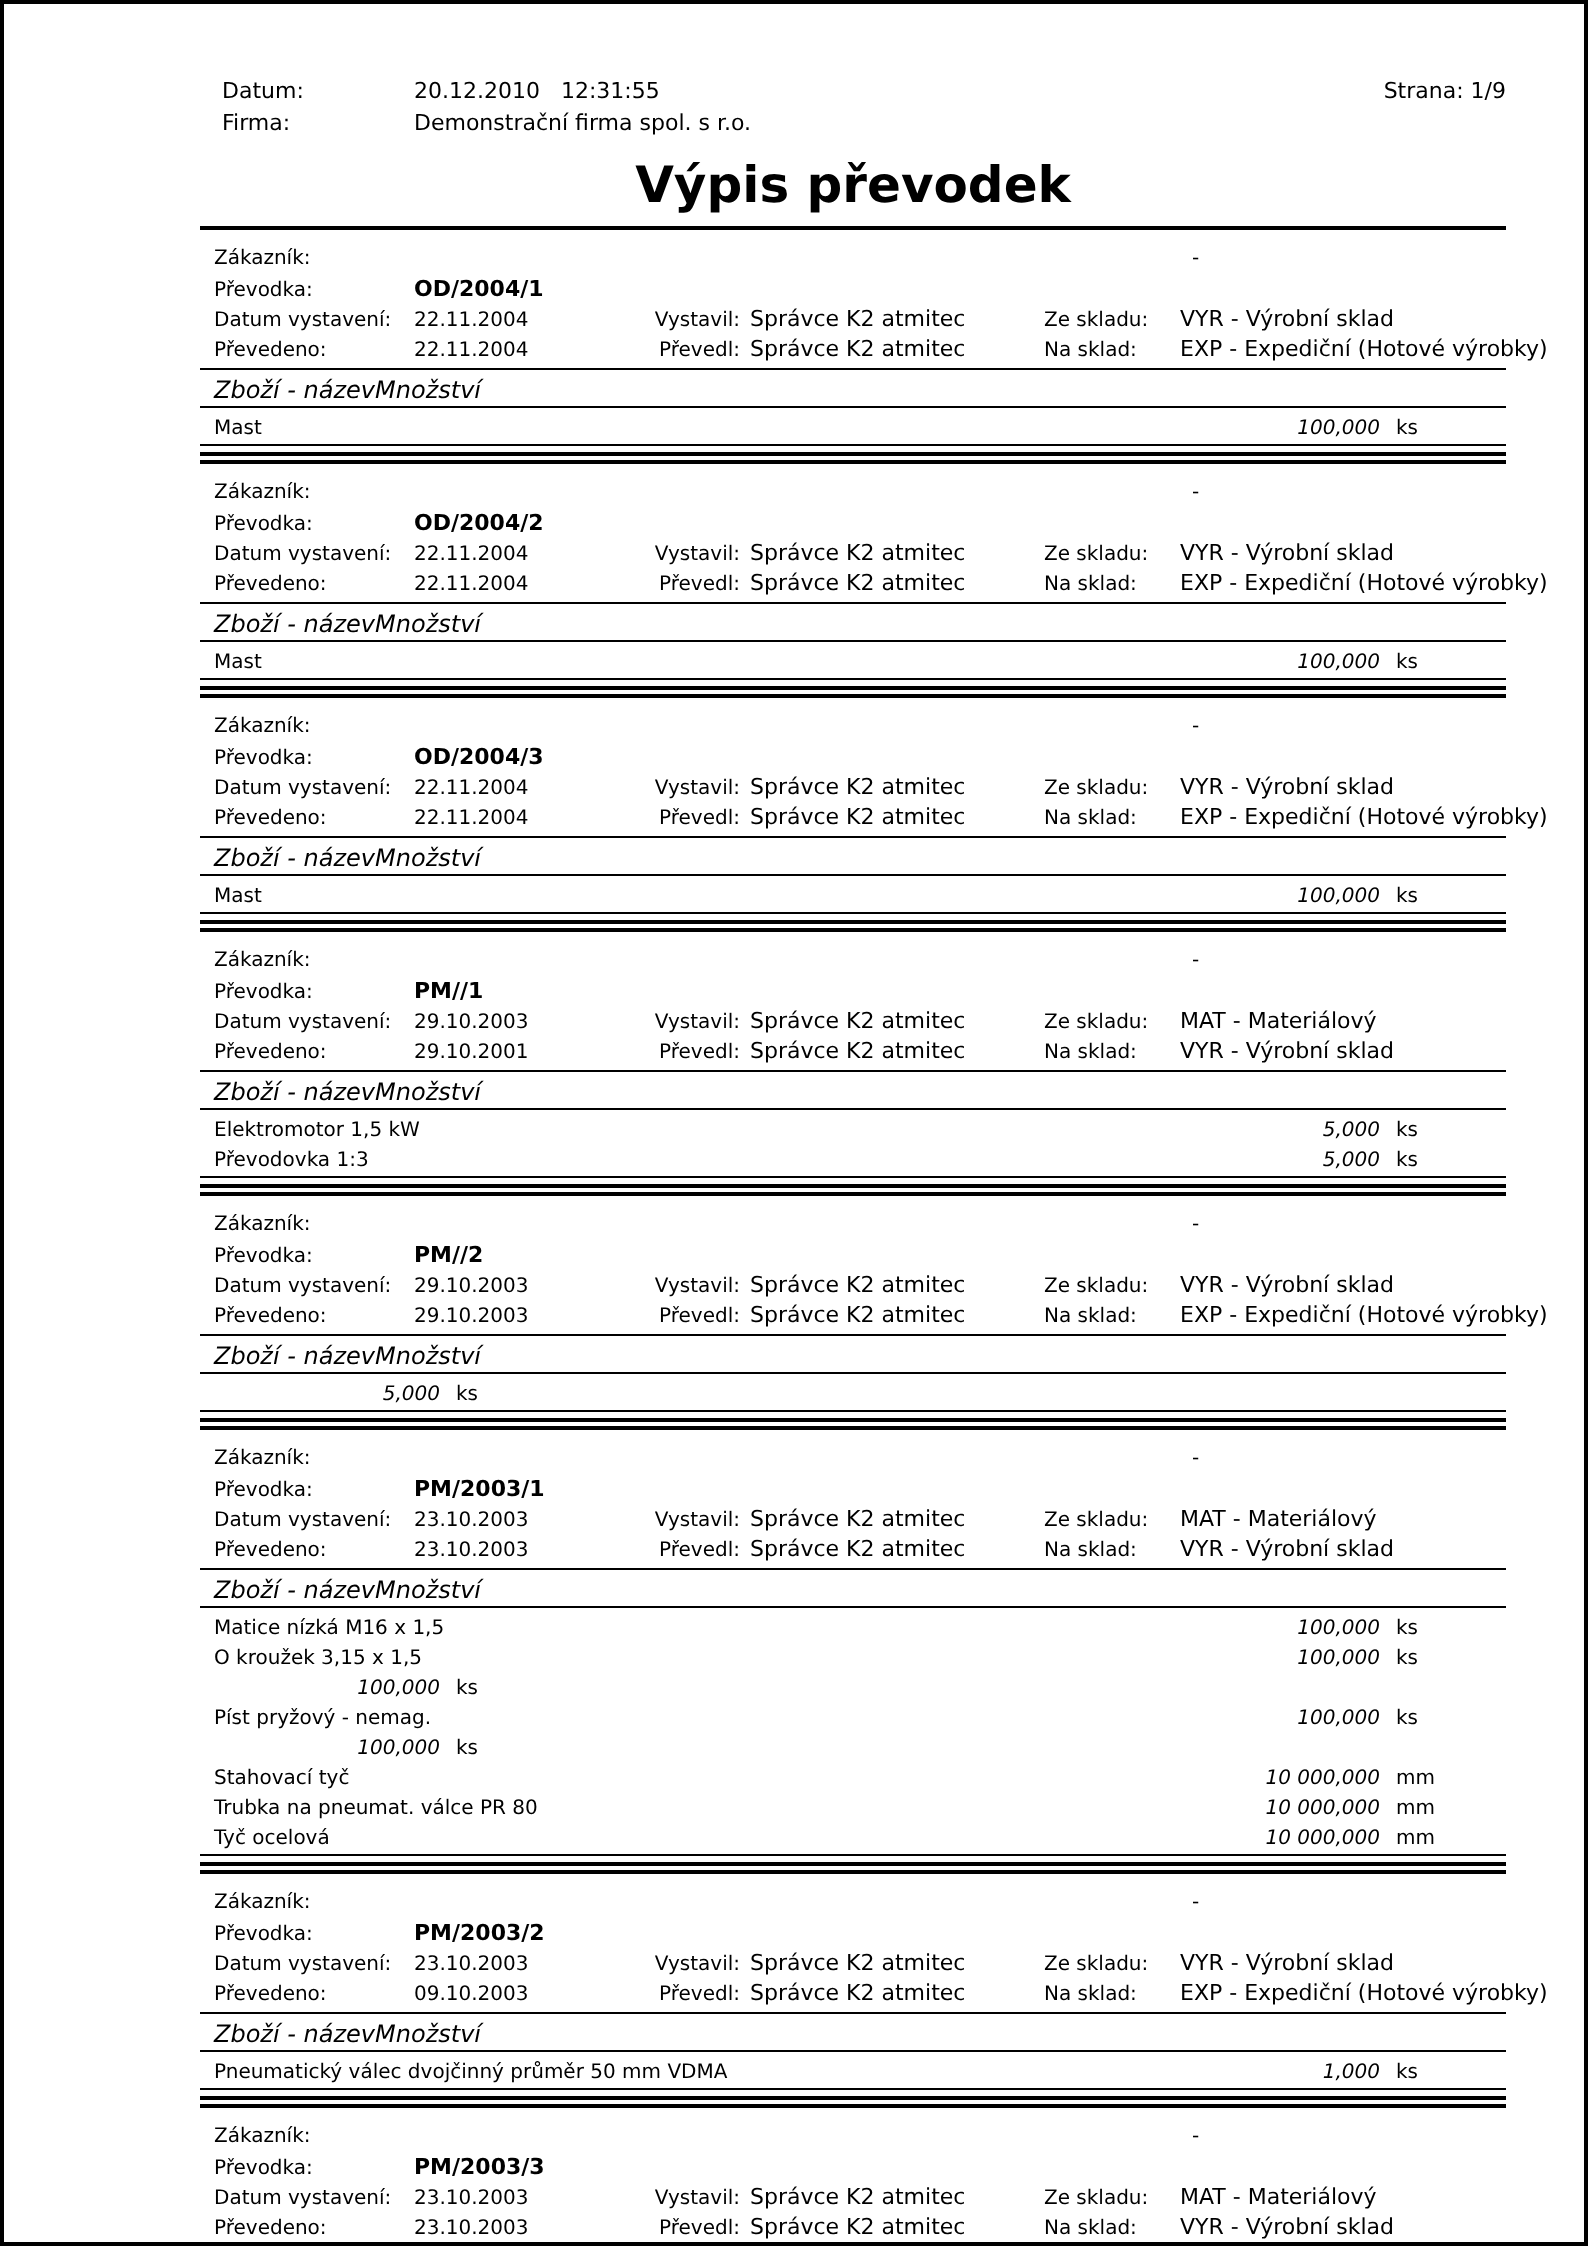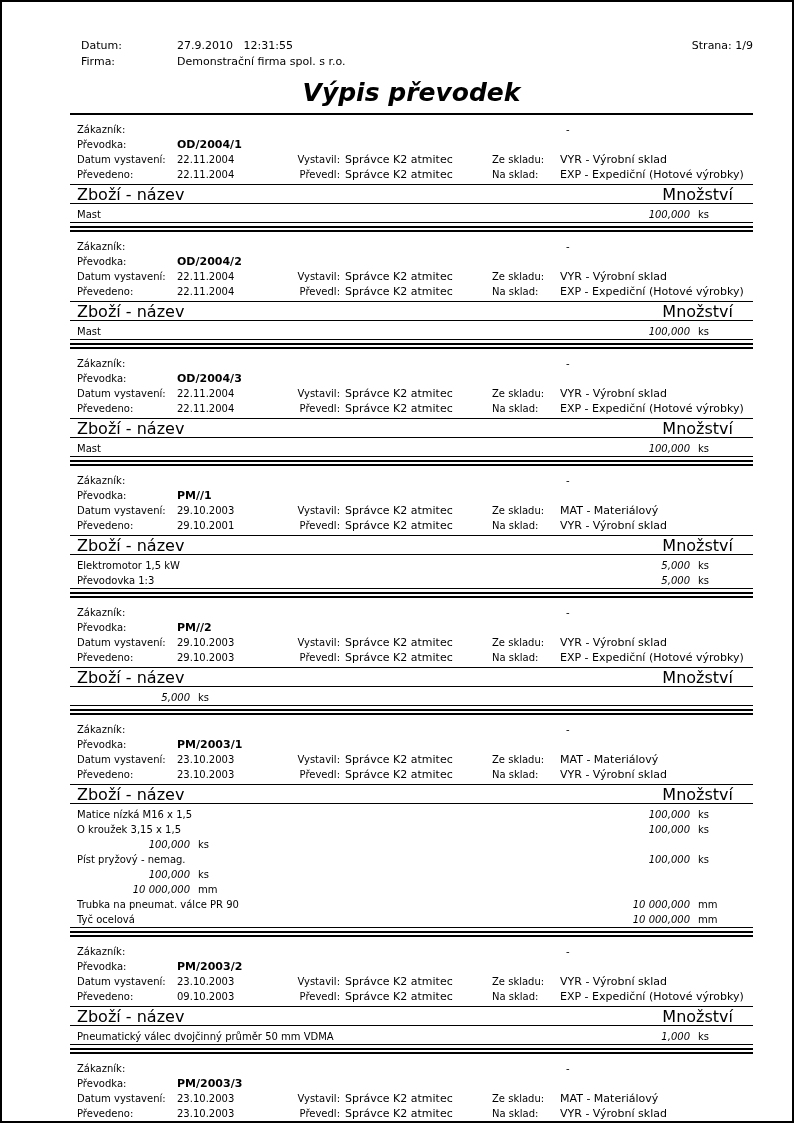--- a/index.html
+++ b/index.html
@@ -12,7 +12,7 @@
     font-family:"DejaVu Sans","Liberation Sans",sans-serif;
     color:#000;
   }
-  .page{padding:36px 39px 0 68px;}
+  .page{padding:36px 39px 0 68px;margin-left:30px;}
   
   .hdr-row{display:flex;height:16px;line-height:16px;font-size:11px;padding-left:11px;}
   .hdr-lbl{width:96px;}

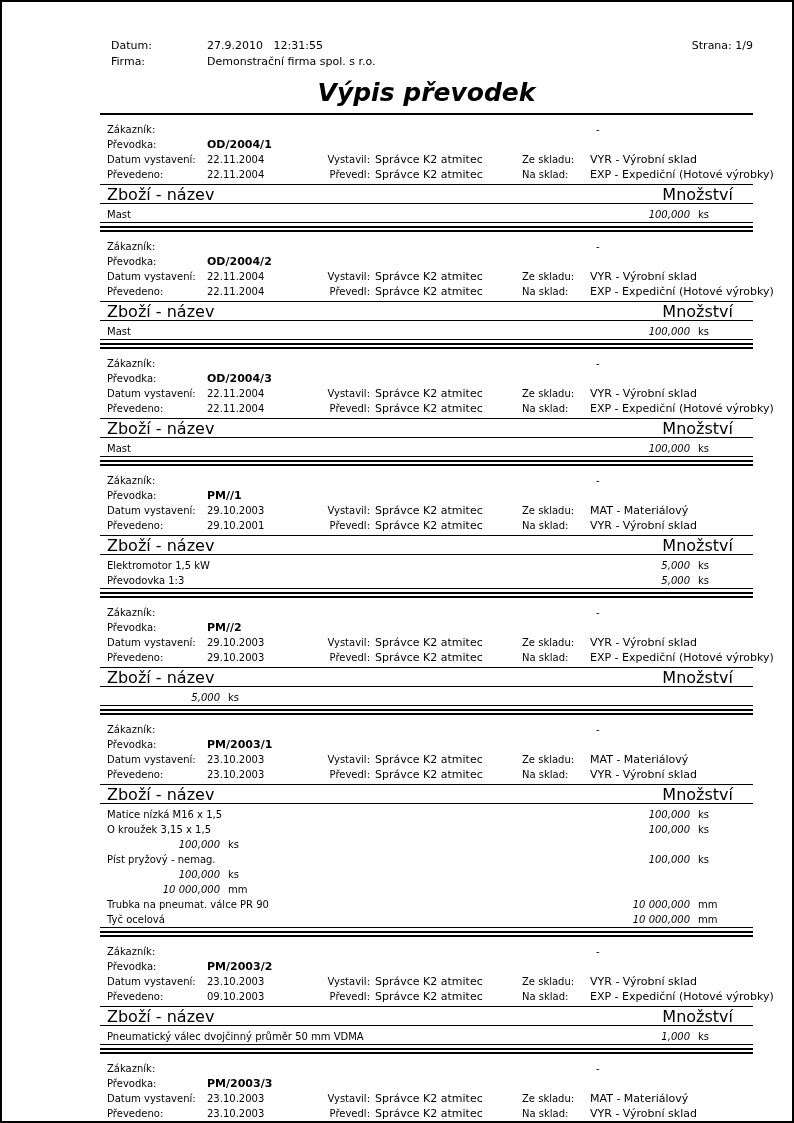--- a/index.html
+++ b/index.html
@@ -52,7 +52,7 @@
   <div>
     <div class="hdr-row">
       <span class="hdr-lbl">Datum:</span>
-      <span class="hdr-val">27.9.2010   12:31:55</span>
+      <span class="hdr-val">20.12.2010   12:31:55</span>
       <span class="hdr-spacer"></span>
       <span>Strana: 1/9</span>
     </div>

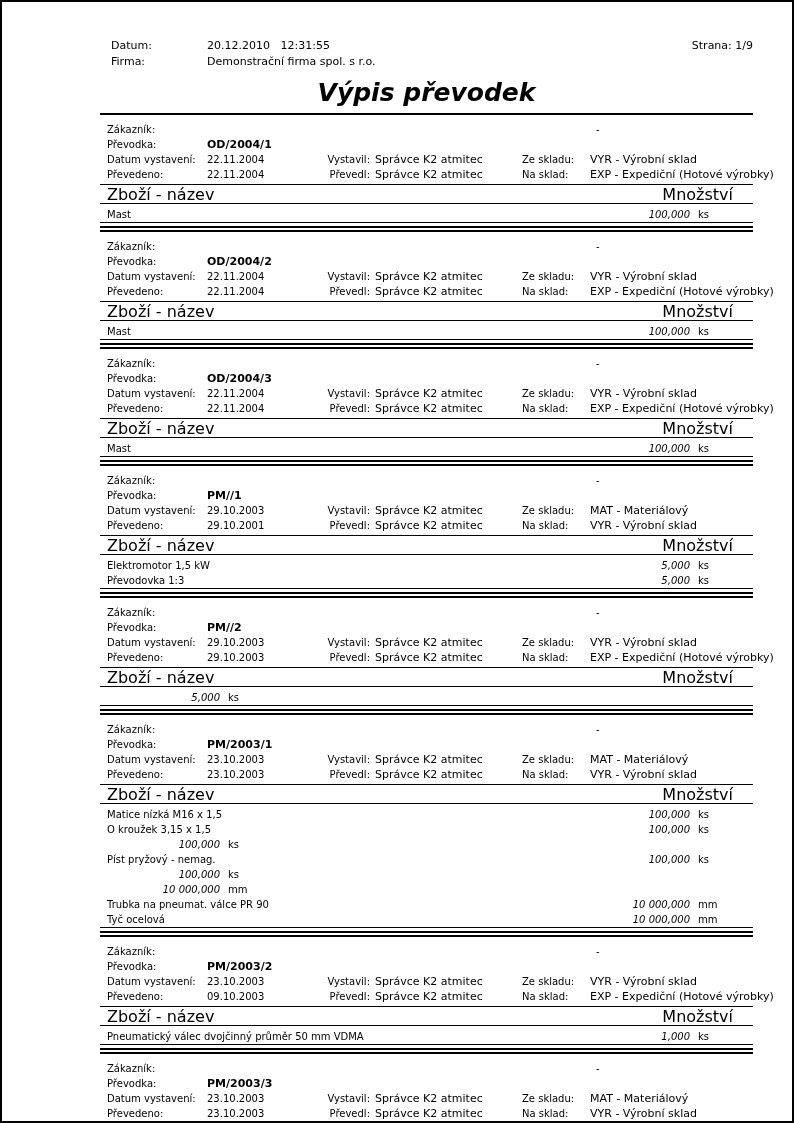--- a/index.html
+++ b/index.html
@@ -19,7 +19,7 @@
   .hdr-val{white-space:pre;}
   .hdr-spacer{flex:1;}
   .report-title{margin-top:6px;height:34px;line-height:34px;text-align:center;
-    font-size:25px;font-weight:bold;font-style:italic;}
+    font-size:25px;font-weight:bold;}
   .rule-title{height:2px;background:#000;margin-top:3px;}
   
   .rule{height:1px;background:#000;}

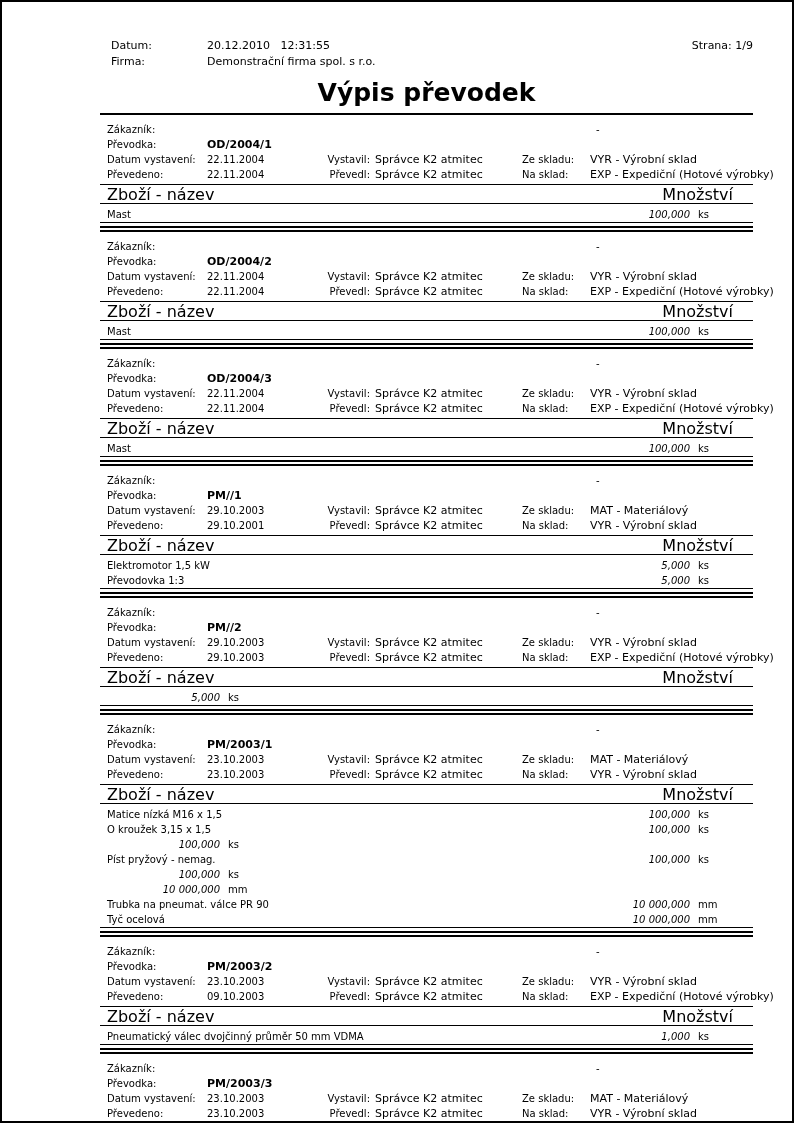--- a/index.html
+++ b/index.html
@@ -35,7 +35,7 @@
   .val-lg6{font-size:11px;white-space:nowrap;grid-column:6;}
   .dash{grid-column:6;font-size:10px;padding-left:6px;}
   .transfer-no{grid-column:2/5;font-size:11px;font-weight:bold;}
-  .goods-hdr{display:flex;justify-content:space-between;height:16px;line-height:16px;font-size:16px;margin-top:2px;}
+  .goods-hdr{display:flex;justify-content:flex-start;height:16px;line-height:16px;font-size:12px;margin-top:2px;font-style:italic;}
   .goods-hdr .g-left{padding-left:7px;}
   .goods-hdr .g-right{padding-right:20px;}
   .item-row{display:flex;height:15px;line-height:15px;font-size:10px;}

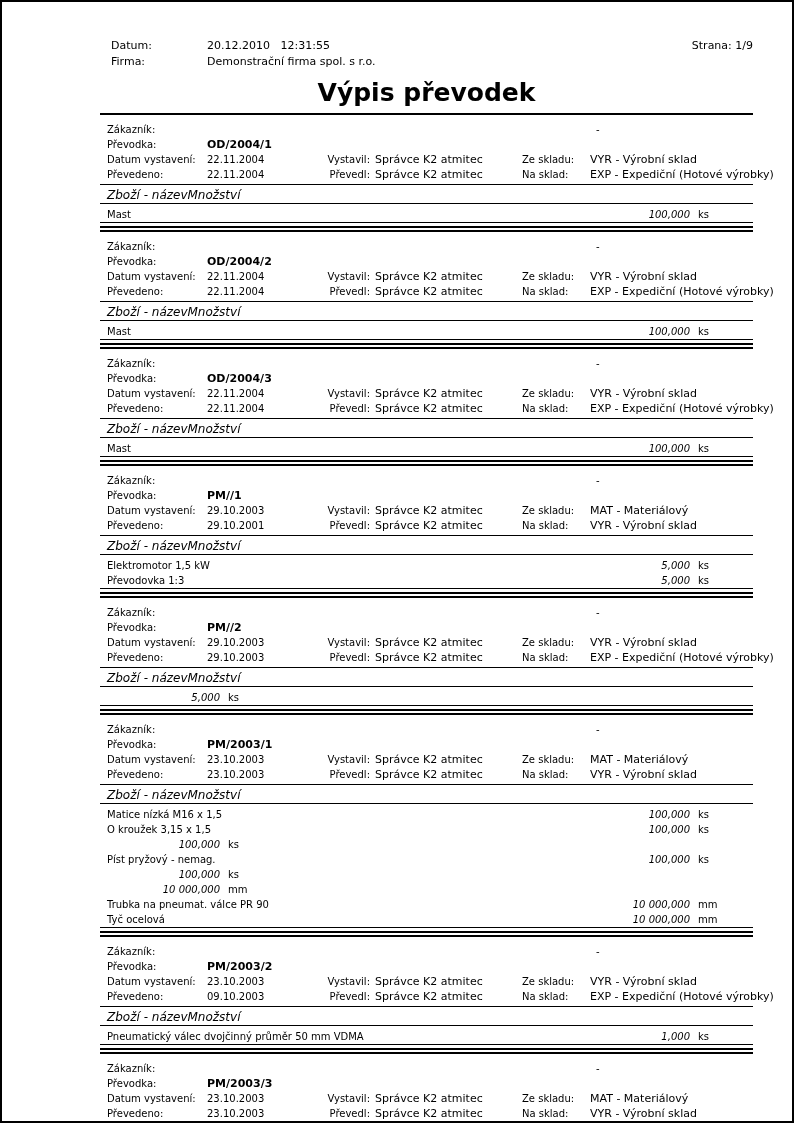--- a/index.html
+++ b/index.html
@@ -347,6 +347,7 @@
   </div>
 
   <div class="item-row">
+    <span class="item-name">Stahovací tyč</span>
     <span class="item-qty">10 000,000</span>
     <span class="item-unit">mm</span>
   </div>

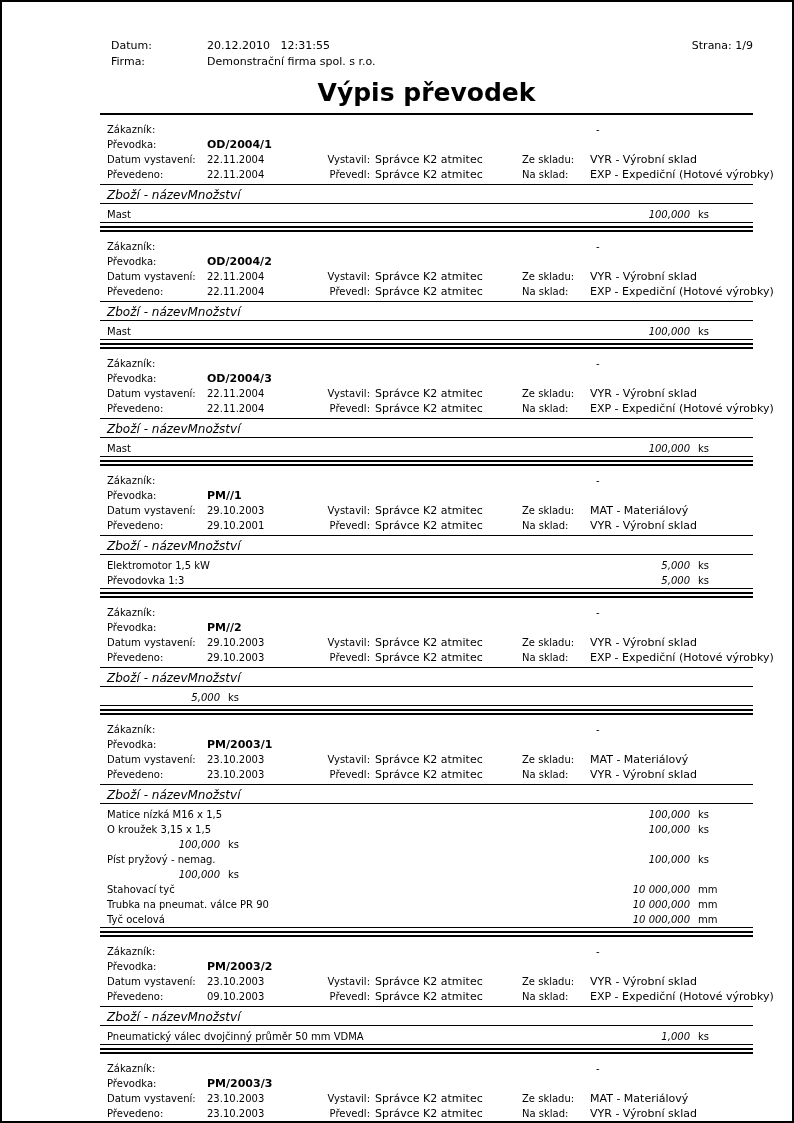--- a/index.html
+++ b/index.html
@@ -353,7 +353,7 @@
   </div>
 
   <div class="item-row">
-    <span class="item-name">Trubka na pneumat. válce PR 90</span>
+    <span class="item-name">Trubka na pneumat. válce PR 80</span>
     <span class="item-qty">10 000,000</span>
     <span class="item-unit">mm</span>
   </div>

